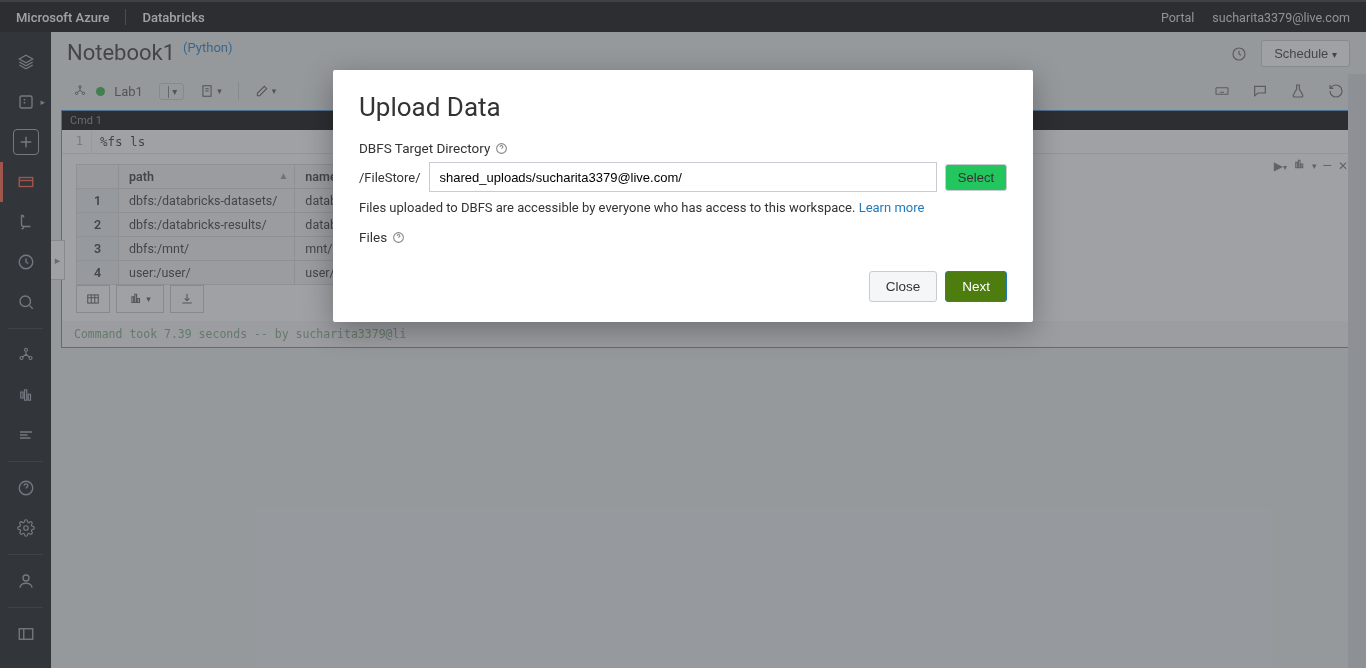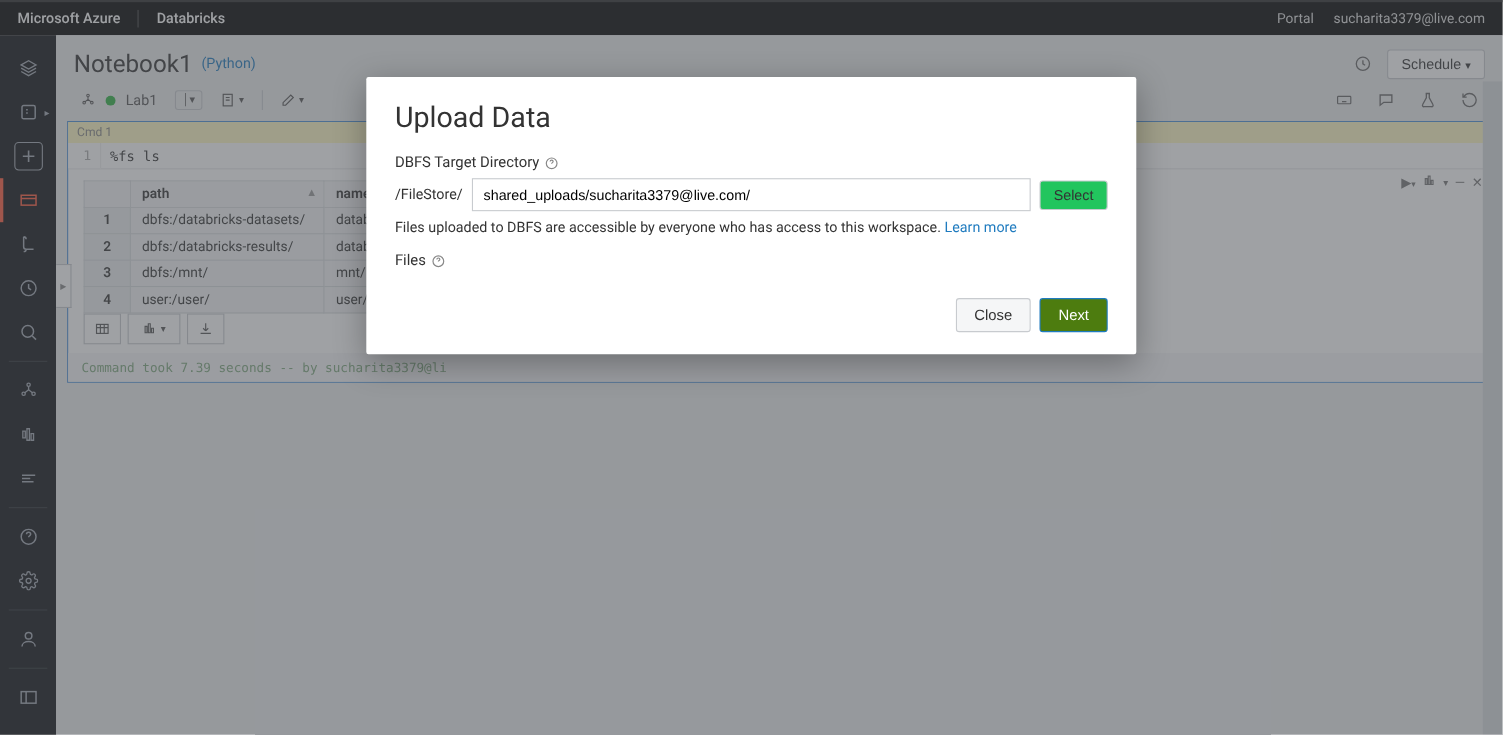--- a/index.html
+++ b/index.html
@@ -21,7 +21,7 @@
 .sb-plus-box { border: 1.5px solid #a0a6b1; border-radius: 4px; width: 26px; height: 26px; display: flex; align-items: center; justify-content: center; }
 
 .content { flex: 1; background: #ecedee; position: relative; padding: 8px 10px 0 10px; }
-.nb-header { display: flex; align-items: center; gap: 8px; height: 36px; padding: 0 6px; }
+.nb-header { display: flex; align-items: flex-start; gap: 8px; height: 36px; padding: 0 6px; }
 .nb-title { font-size: 22px; color: #333; font-weight: 400; }
 .nb-lang { color: #1f7bbf; font-size: 13px; }
 .nb-header .spacer { flex: 1; }

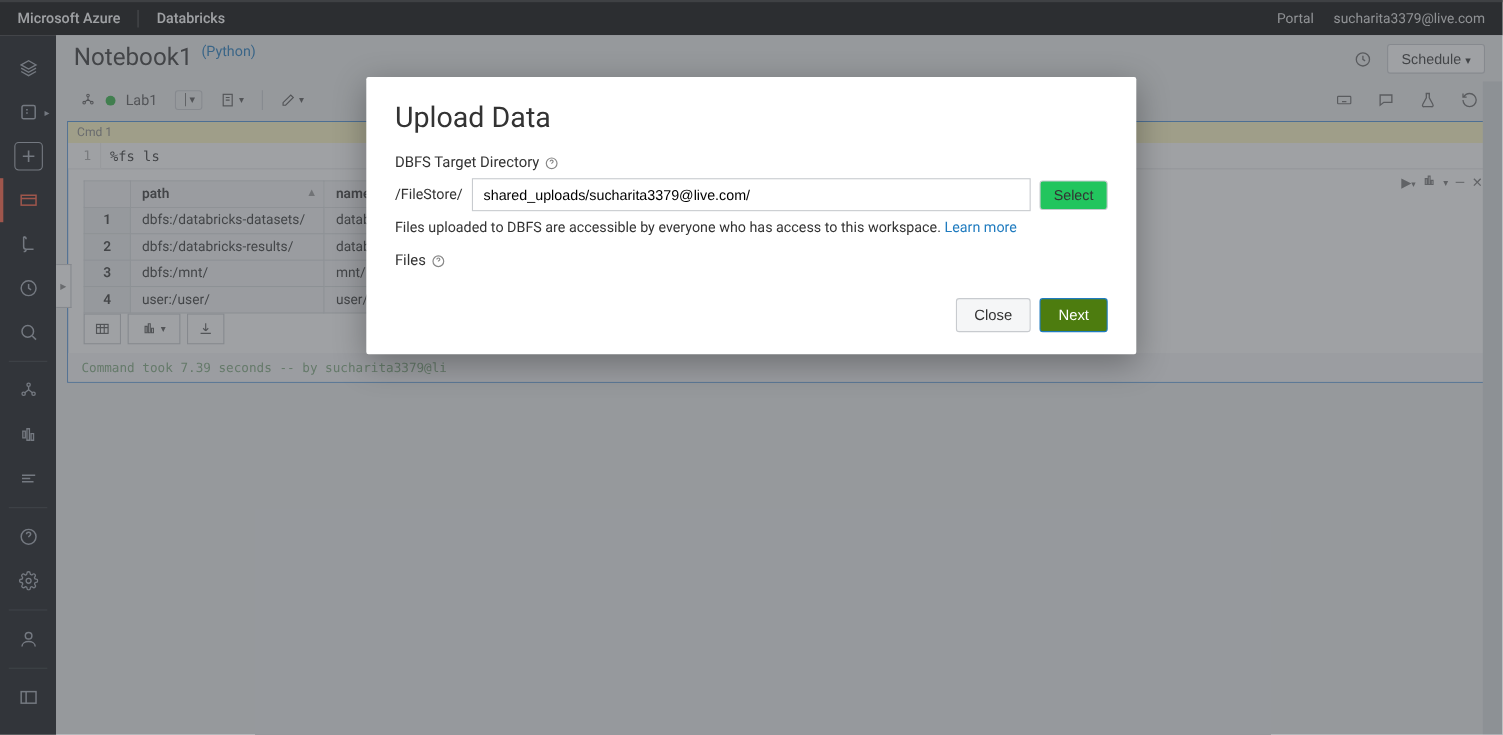--- a/index.html
+++ b/index.html
@@ -35,7 +35,7 @@
 .tb-sep { width: 1px; height: 18px; background: #c8cbcf; }
 
 .cell-wrap { border: 1px solid #4a90d9; margin-top: 4px; background: #fff; }
-.cell-label { font-size: 11px; color: #888; padding: 3px 8px; background: #fef9c3; }
+.cell-label { font-size: 11px; color: #888; padding: 3px 8px; background: #000000; }
 .code-row { display: flex; border-bottom: 1px solid #e5e6e8; }
 .gutter { width: 30px; text-align: right; padding: 4px 8px 4px 0; color: #aaa; font-family: Menlo, Consolas, monospace; font-size: 12px; background: #fff; border-right: 1px solid #eee; }
 .code { flex: 1; padding: 4px 8px; font-family: Menlo, Consolas, monospace; font-size: 12.5px; color: #333; }

